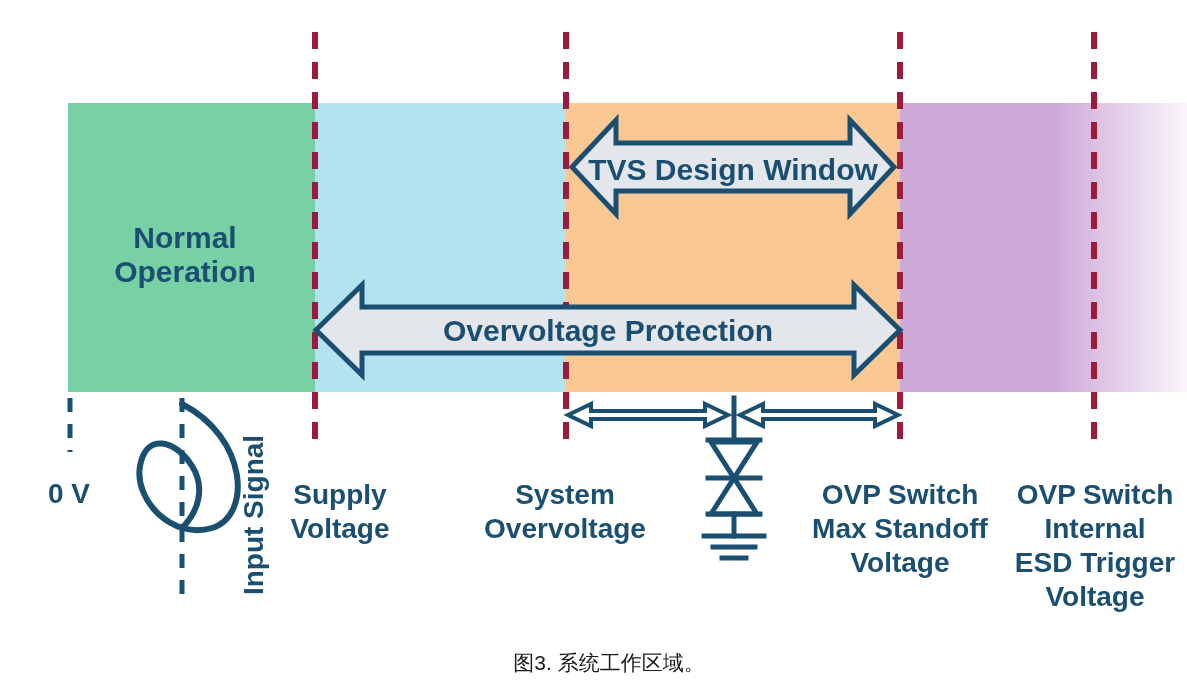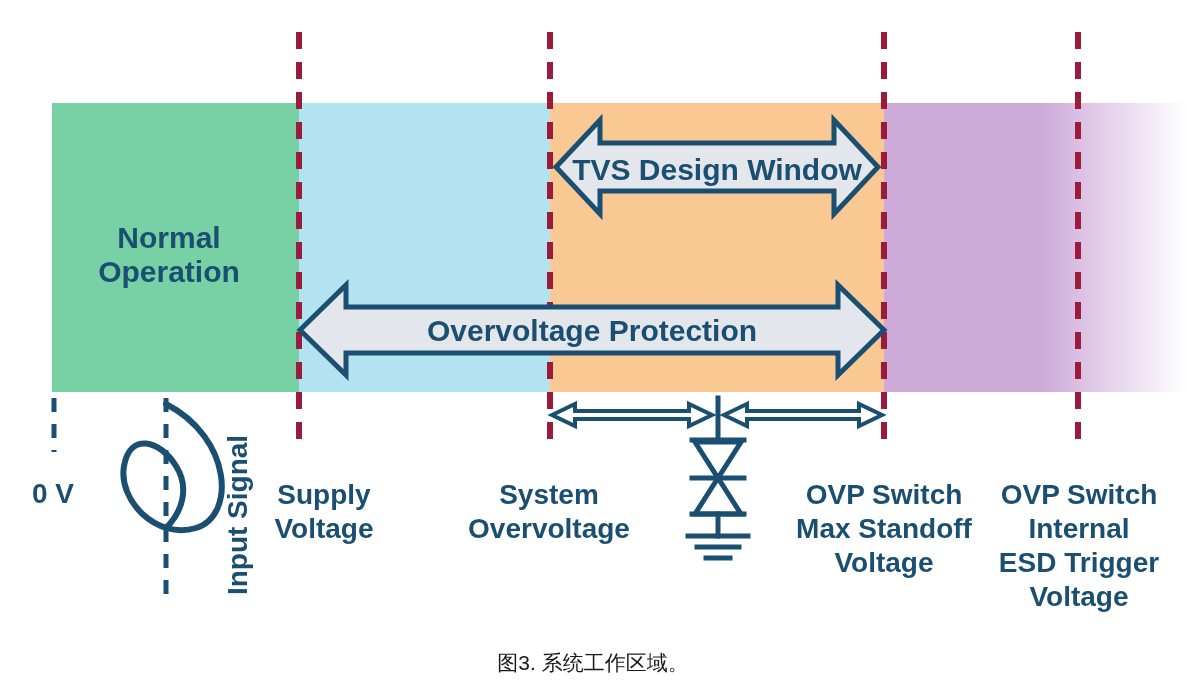--- a/index.html
+++ b/index.html
@@ -16,7 +16,7 @@
   }
   #figure-root {
     position: absolute;
-    left: 0; top: 0;
+    left: 16px; top: 0;
     width: 1014px;
     height: 683px;
   }

